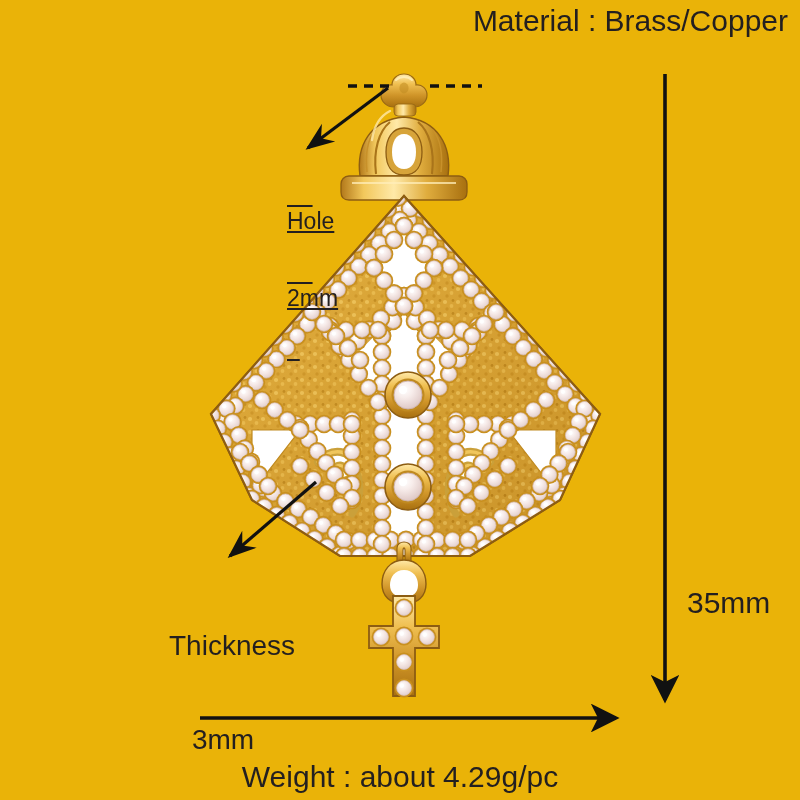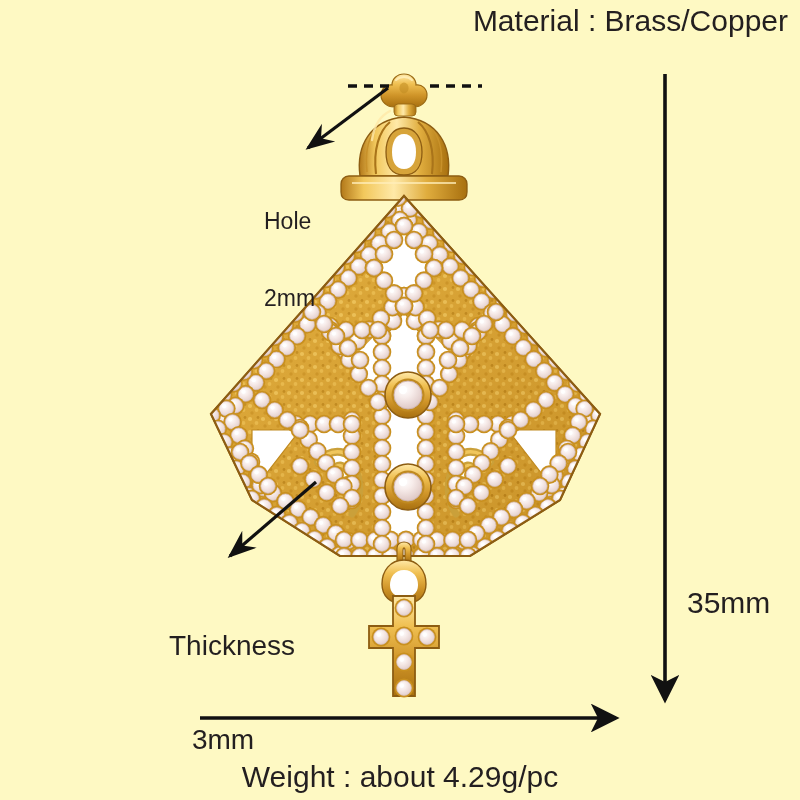--- a/index.html
+++ b/index.html
@@ -12,7 +12,7 @@
     position: relative;
     width: 800px;
     height: 800px;
-    background: #fef9c3;
+    background: #eab308;
     overflow: hidden;
     font-family: "Liberation Sans", sans-serif;
     color: #231f20;

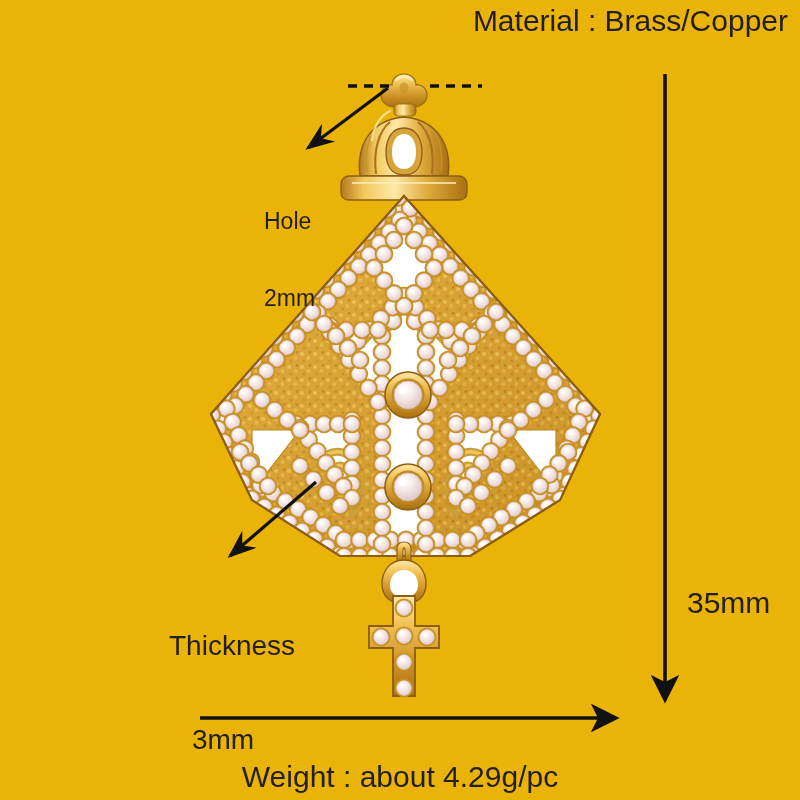--- a/index.html
+++ b/index.html
@@ -30,10 +30,11 @@
     text-align: right;
   }
   #hole-label {
-    left: 264px;
+    left: 287px;
     top: 157px;
     font-size: 23px;
     text-align: left;
+    text-decoration: underline;
   }
   #thickness-label {
     left: 169px;

